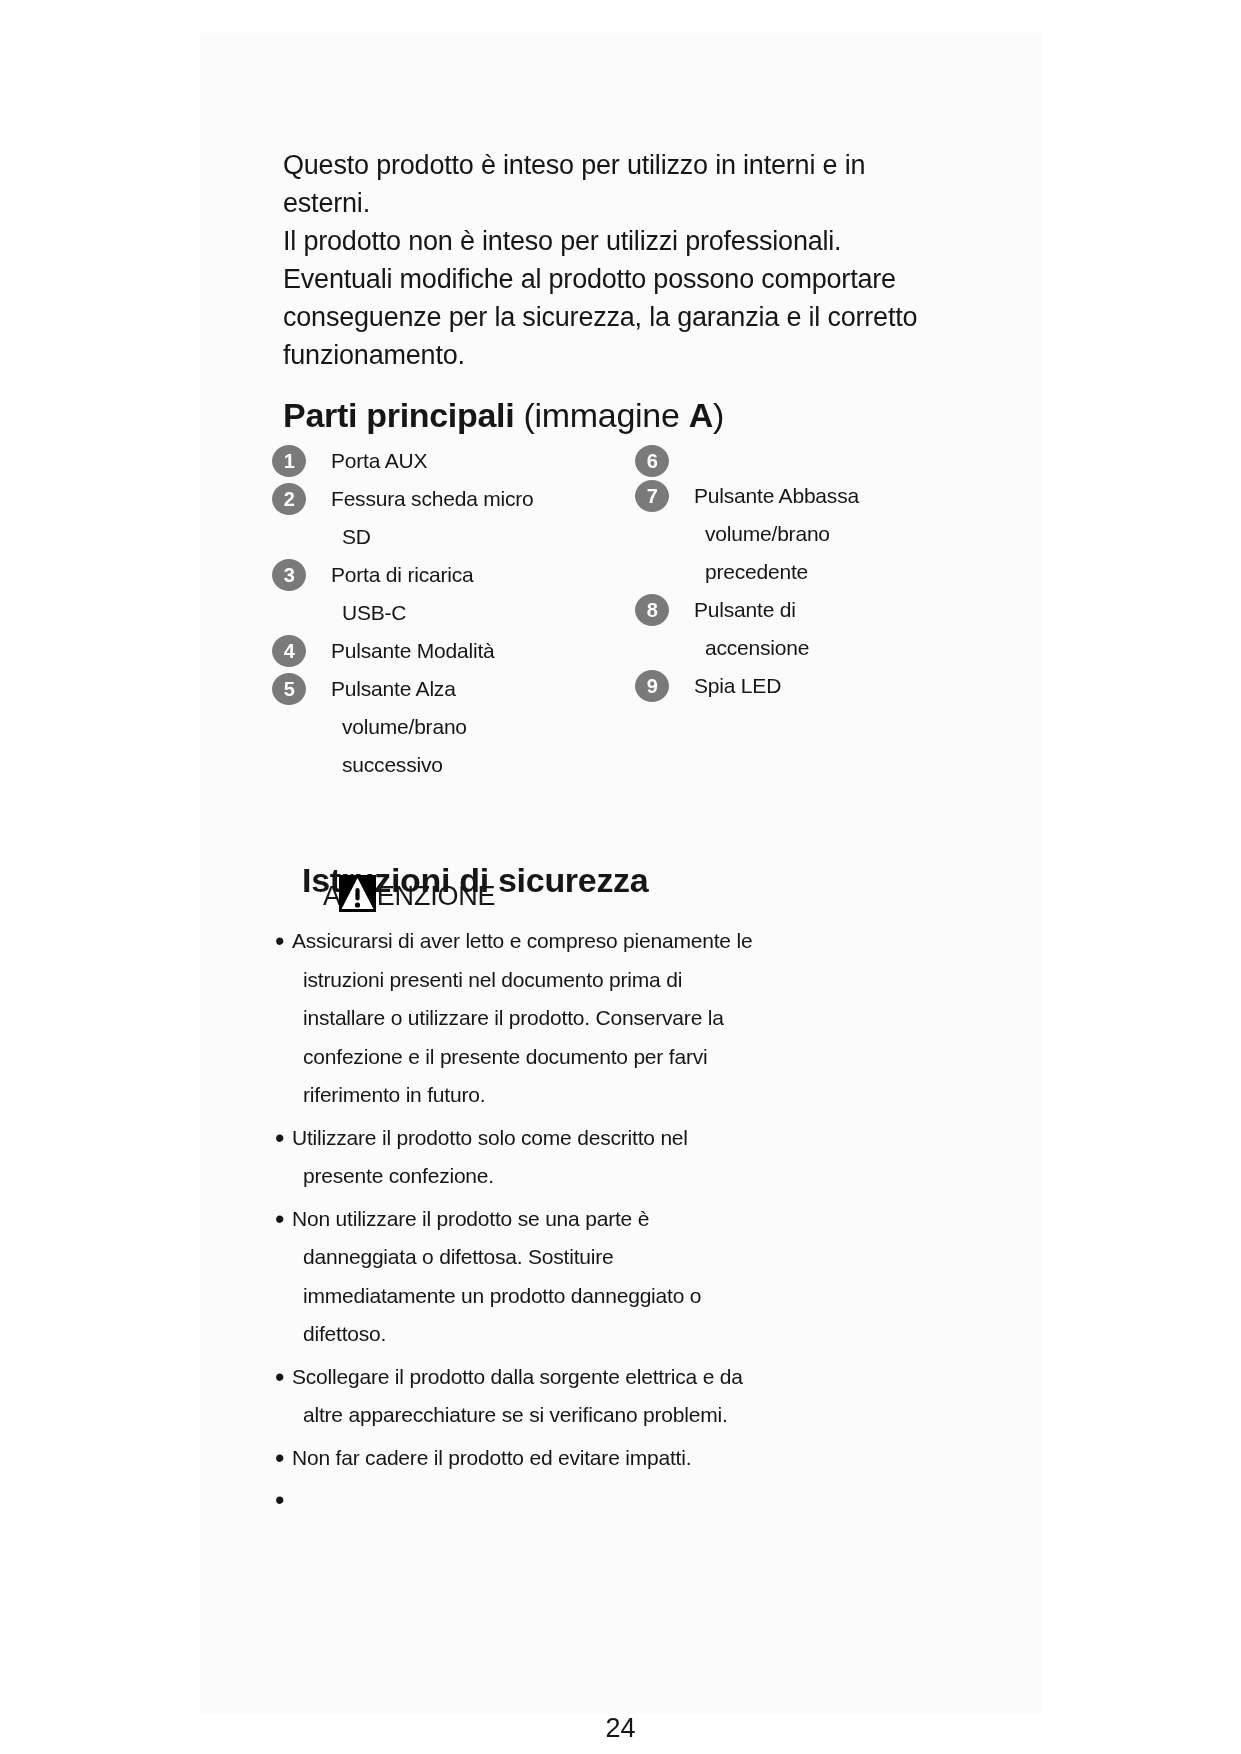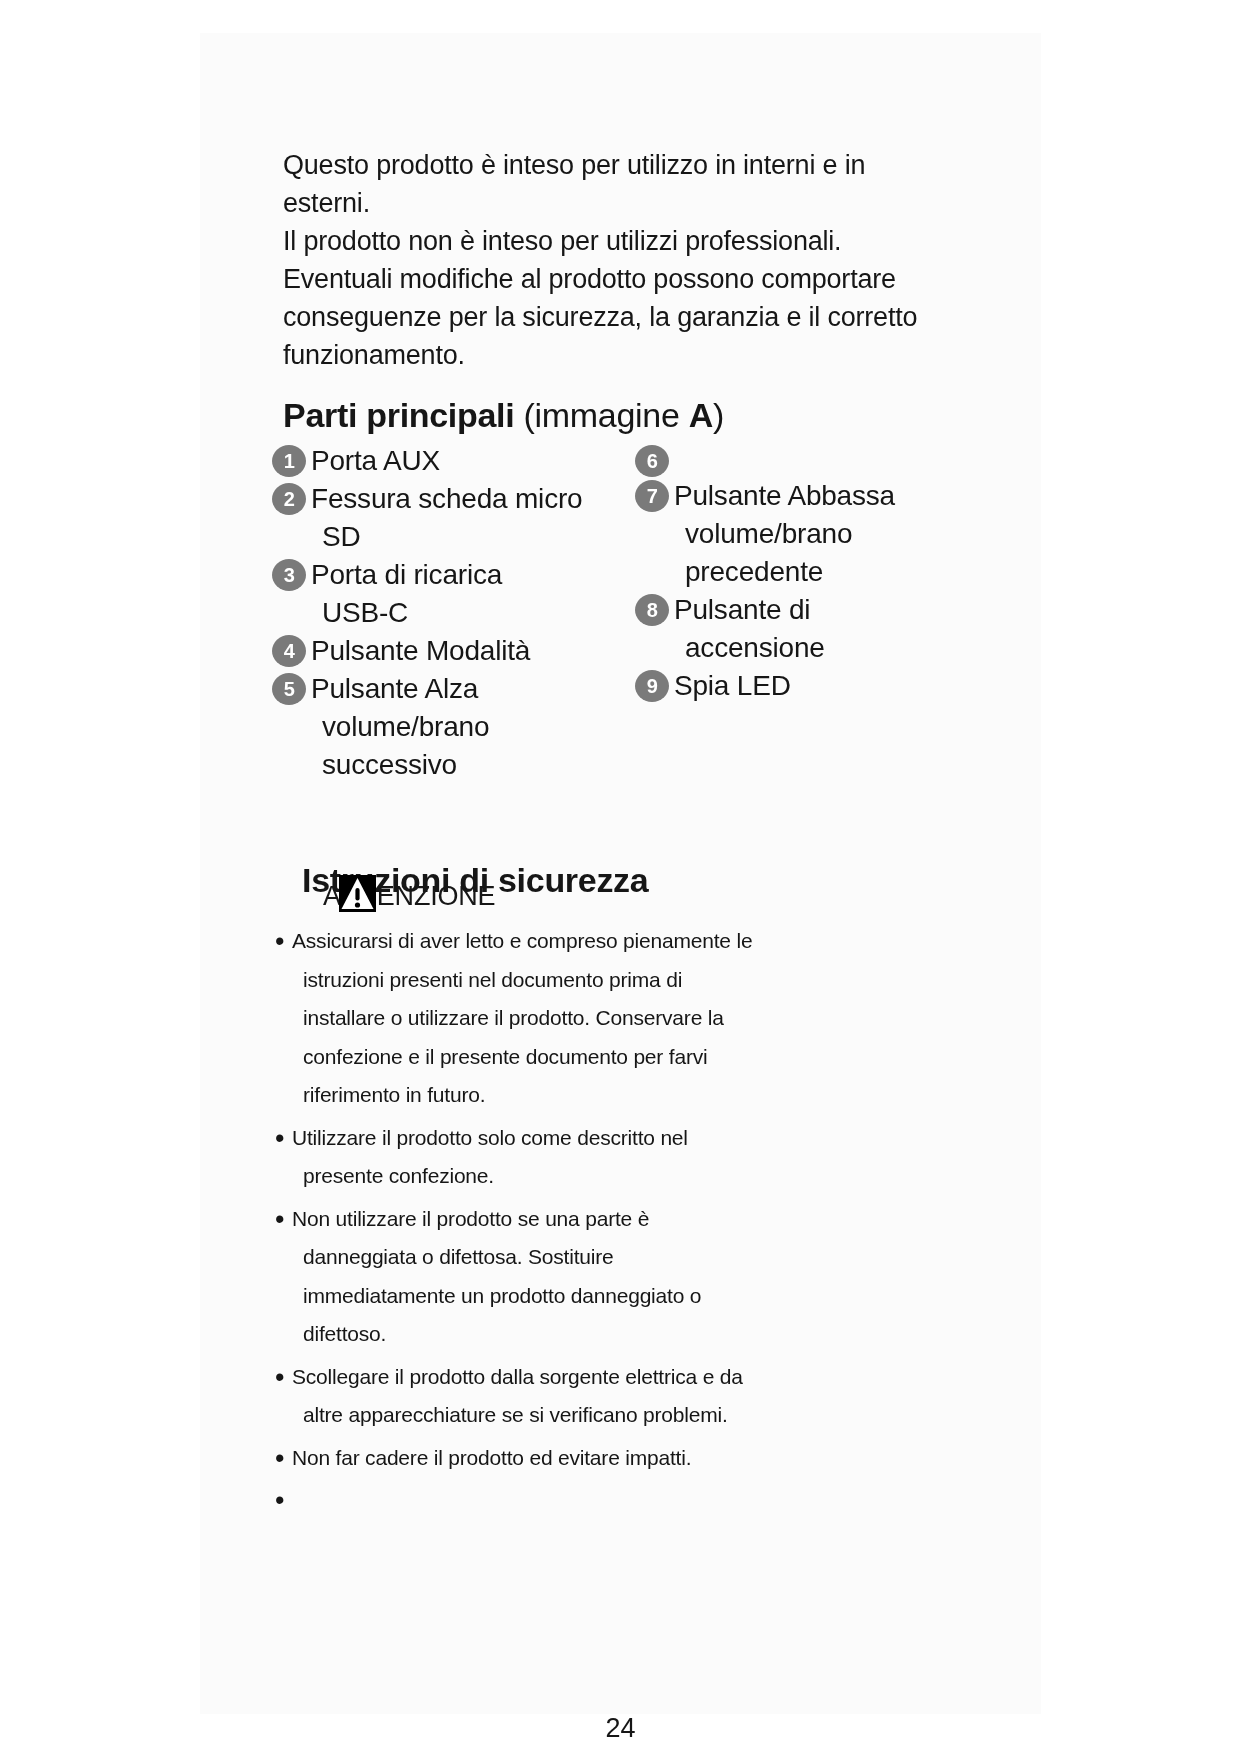--- a/index.html
+++ b/index.html
@@ -71,10 +71,10 @@
     letter-spacing: -0.5px;
   }
   .part-label {
-    margin-left: 5px;
+    margin-left: 25px;
     padding-left: 11px;
     text-indent: -11px;
-    font-size: 28px;
+    font-size: 21px;
     line-height: 38px;
     letter-spacing: -0.2px;
     white-space: pre-line;

